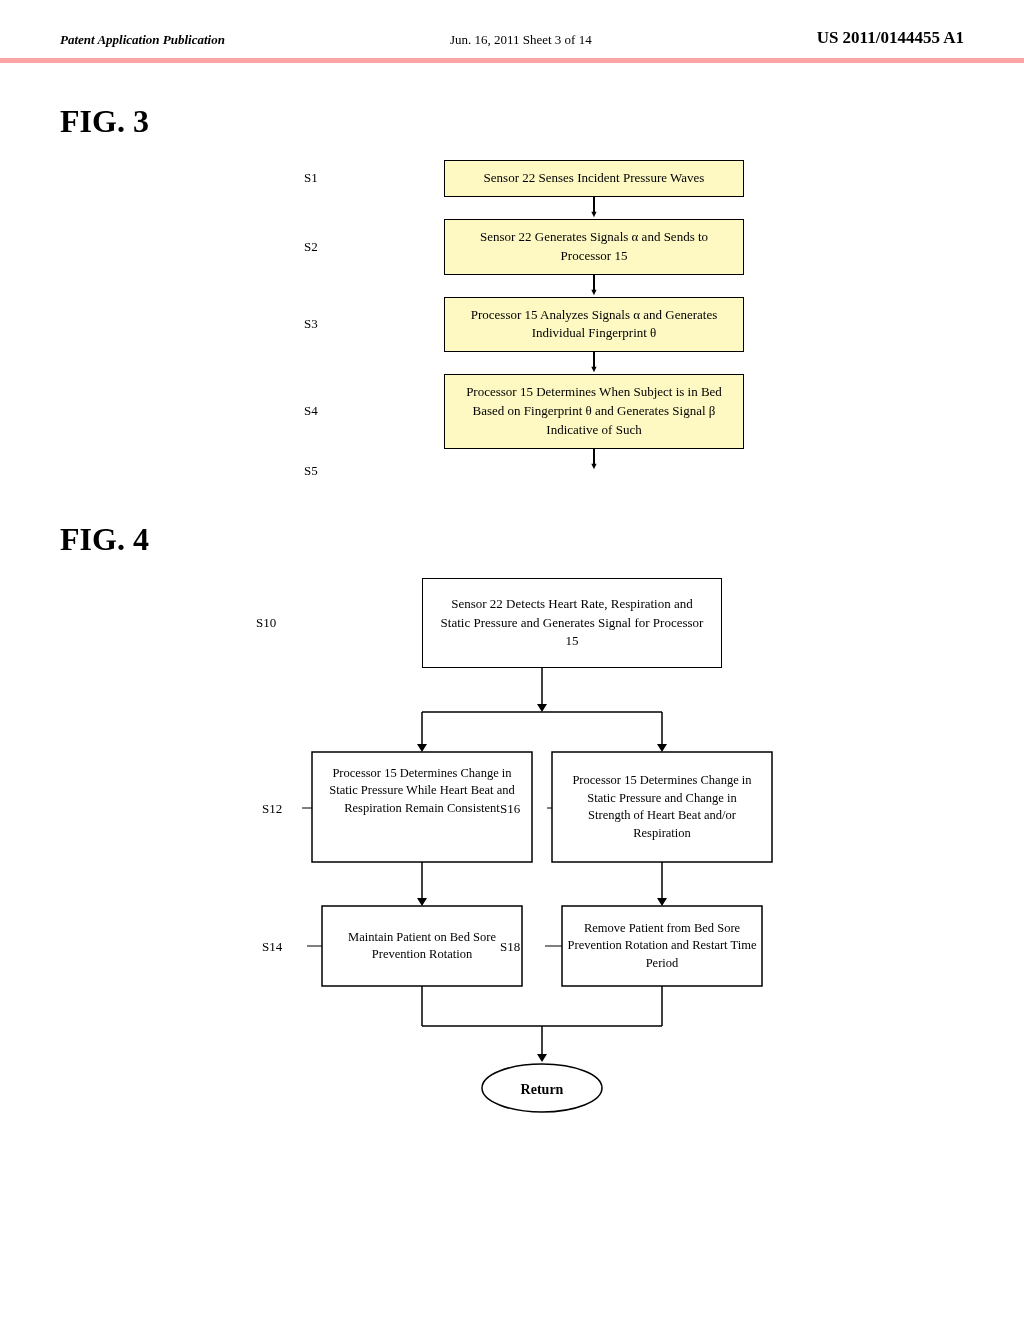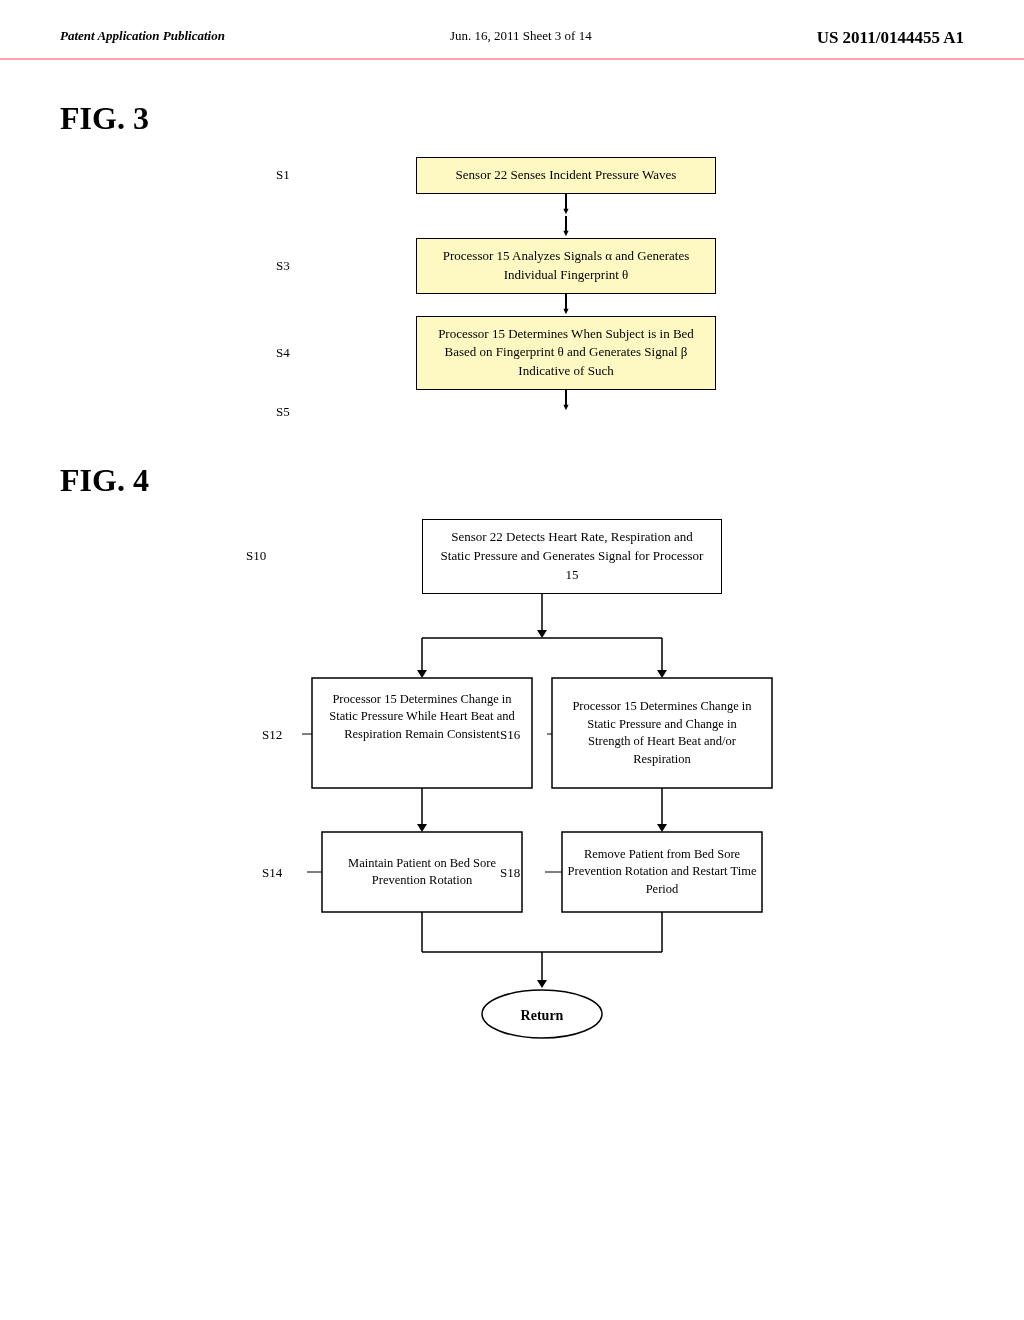--- a/index.html
+++ b/index.html
@@ -16,9 +16,9 @@
     .page-header {
       display: flex;
       justify-content: space-between;
-      align-items: flex-start;
+      align-items: flex-end;
       padding: 28px 60px 10px 60px;
-      border-bottom: 2px solid #fca5a5;
+      border-bottom: 5px solid #fca5a5;
       font-size: 13px;
     }
     .header-left { font-weight: bold; font-style: italic; }

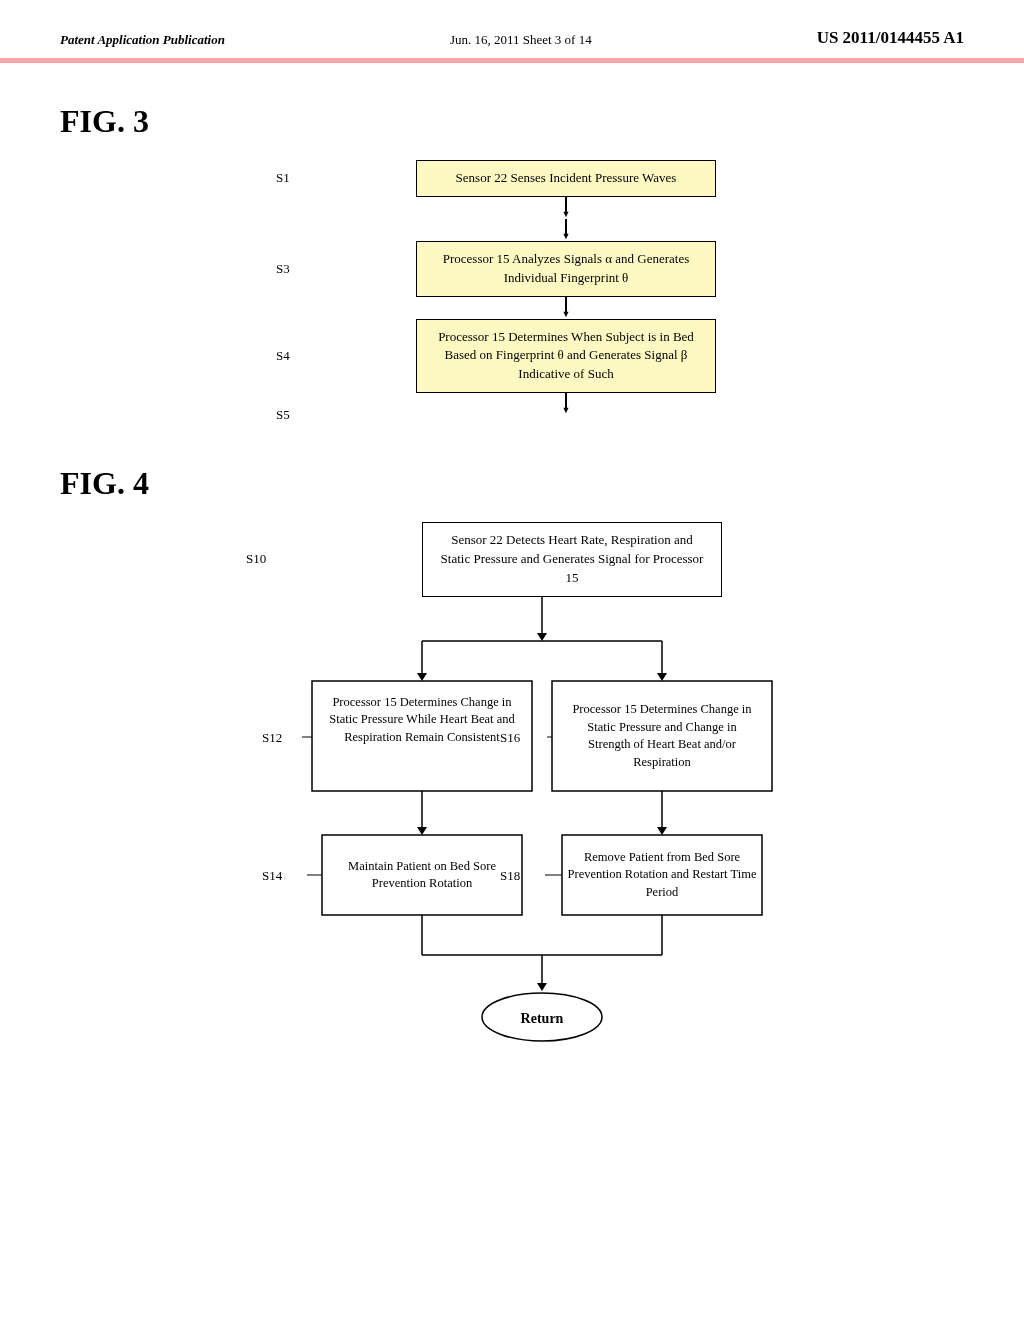--- a/index.html
+++ b/index.html
@@ -106,7 +106,7 @@
   <div class="fig3-section">
     <div class="fig-label">FIG. 3</div>
 
-    <div style="display:flex; flex-direction:column; align-items:center; position:relative; left: 14px;">
+    <div style="display:flex; flex-direction:column; align-items:center; position:relative; left: 42px;">
 
       <div class="step-row-fig3">
         <span class="step-label-fig3">S1</span>

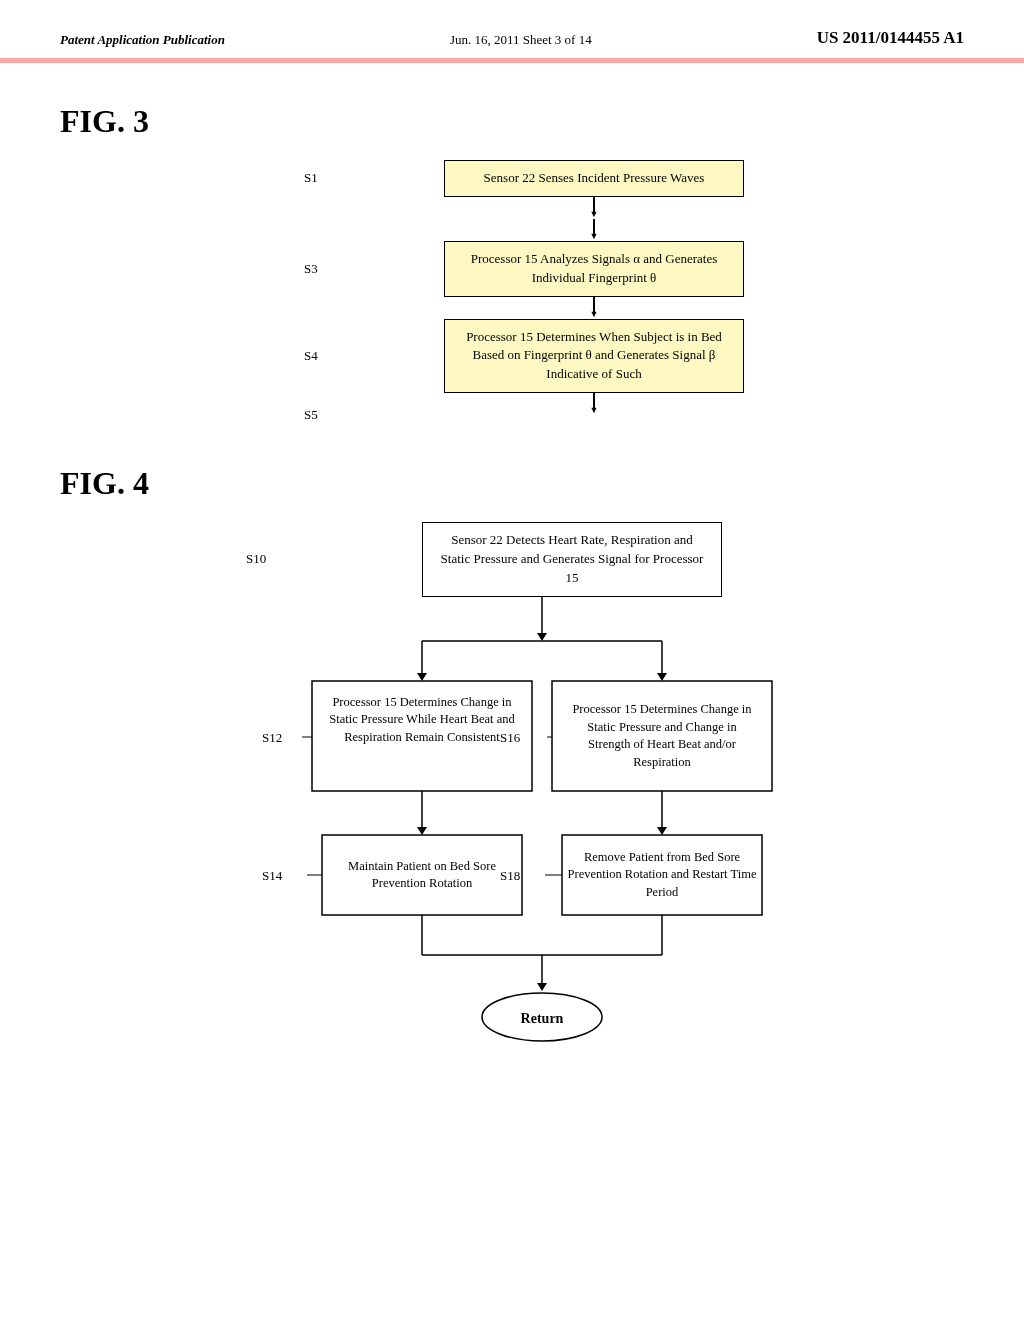--- a/index.html
+++ b/index.html
@@ -114,6 +114,10 @@
       </div>
       <div class="arrow-down-fig3"></div>
 
+      <div class="step-row-fig3">
+        <span class="step-label-fig3">S2</span>
+        <div class="flow-box-fig3">Sensor 22 Generates Signals α and Sends to Processor 15</div>
+      </div>
       <div class="arrow-down-fig3"></div>
 
       <div class="step-row-fig3">

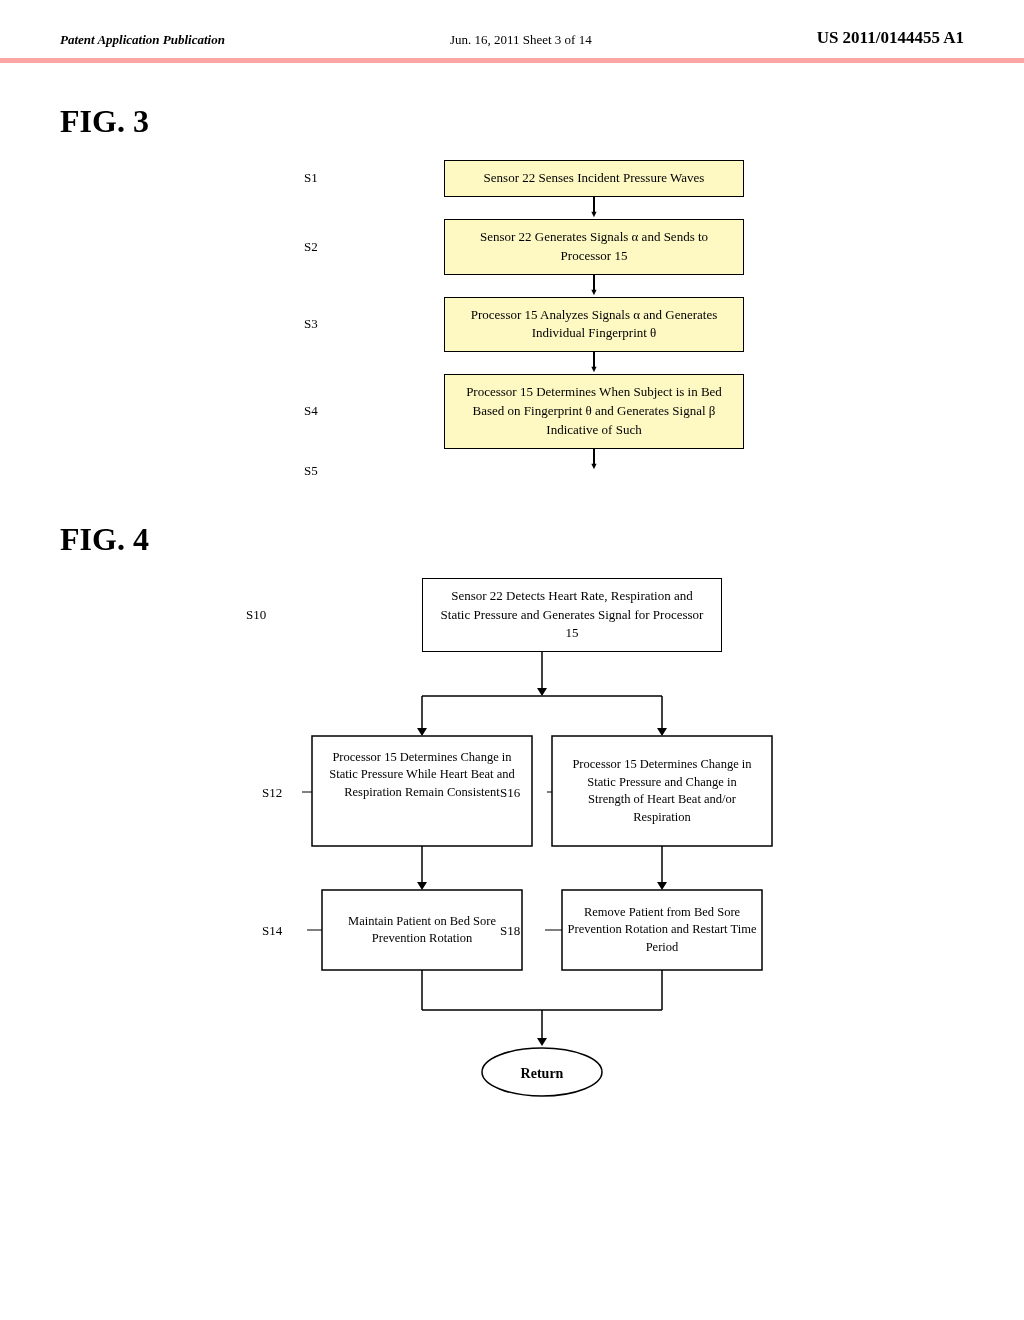--- a/index.html
+++ b/index.html
@@ -146,7 +146,7 @@
 
       <div style="display:flex; align-items:center; justify-content:center; position:relative; width:600px; margin: 0 auto;">
         <span style="position:absolute; left:4px; font-size:13px;">S10</span>
-        <div style="border:1.5px solid #000; padding:8px 14px; text-align:center; font-size:13px; line-height:1.45; width:300px; background:#fff; margin-left:60px;">Sensor 22 Detects Heart Rate, Respiration and Static Pressure and Generates Signal for Processor 15</div>
+        <div style="border:1.5px solid #000; padding:16px 14px; text-align:center; font-size:13px; line-height:1.45; width:300px; background:#fff; margin-left:60px;">Sensor 22 Detects Heart Rate, Respiration and Static Pressure and Generates Signal for Processor 15</div>
       </div>
 
       <svg width="600" height="620" style="display:block; margin: 0 auto; overflow:visible;">

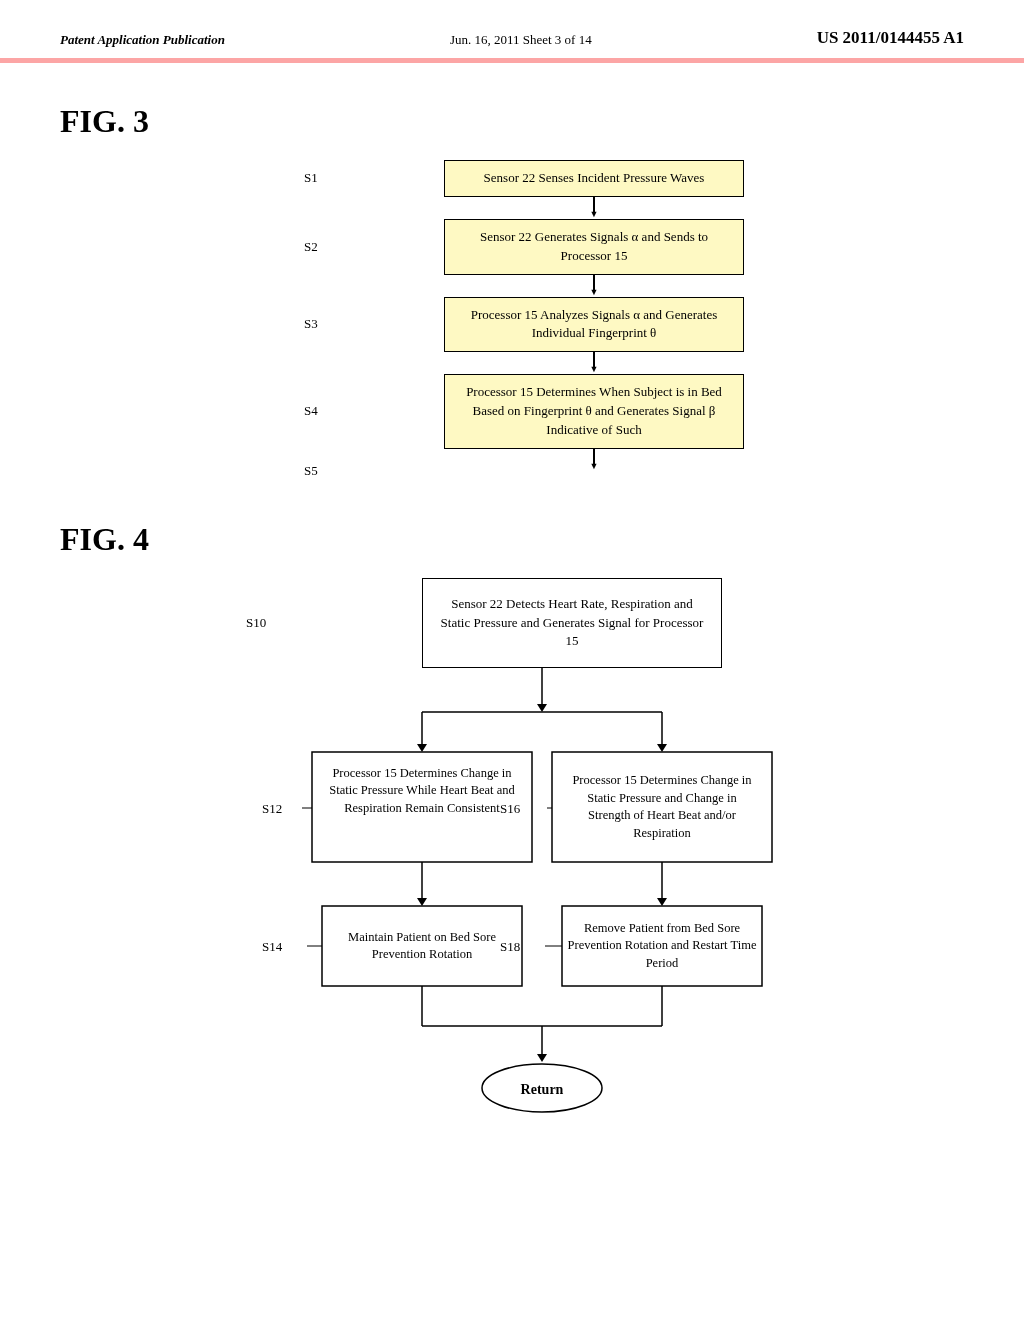--- a/index.html
+++ b/index.html
@@ -145,7 +145,7 @@
     <div style="position: relative; width: 660px; margin: 0 auto; left: 30px;">
 
       <div style="display:flex; align-items:center; justify-content:center; position:relative; width:600px; margin: 0 auto;">
-        <span style="position:absolute; left:4px; font-size:13px;">S10</span>
+        <span style="position:absolute; left:14px; font-size:13px;">S10</span>
         <div style="border:1.5px solid #000; padding:16px 14px; text-align:center; font-size:13px; line-height:1.45; width:300px; background:#fff; margin-left:60px;">Sensor 22 Detects Heart Rate, Respiration and Static Pressure and Generates Signal for Processor 15</div>
       </div>
 

